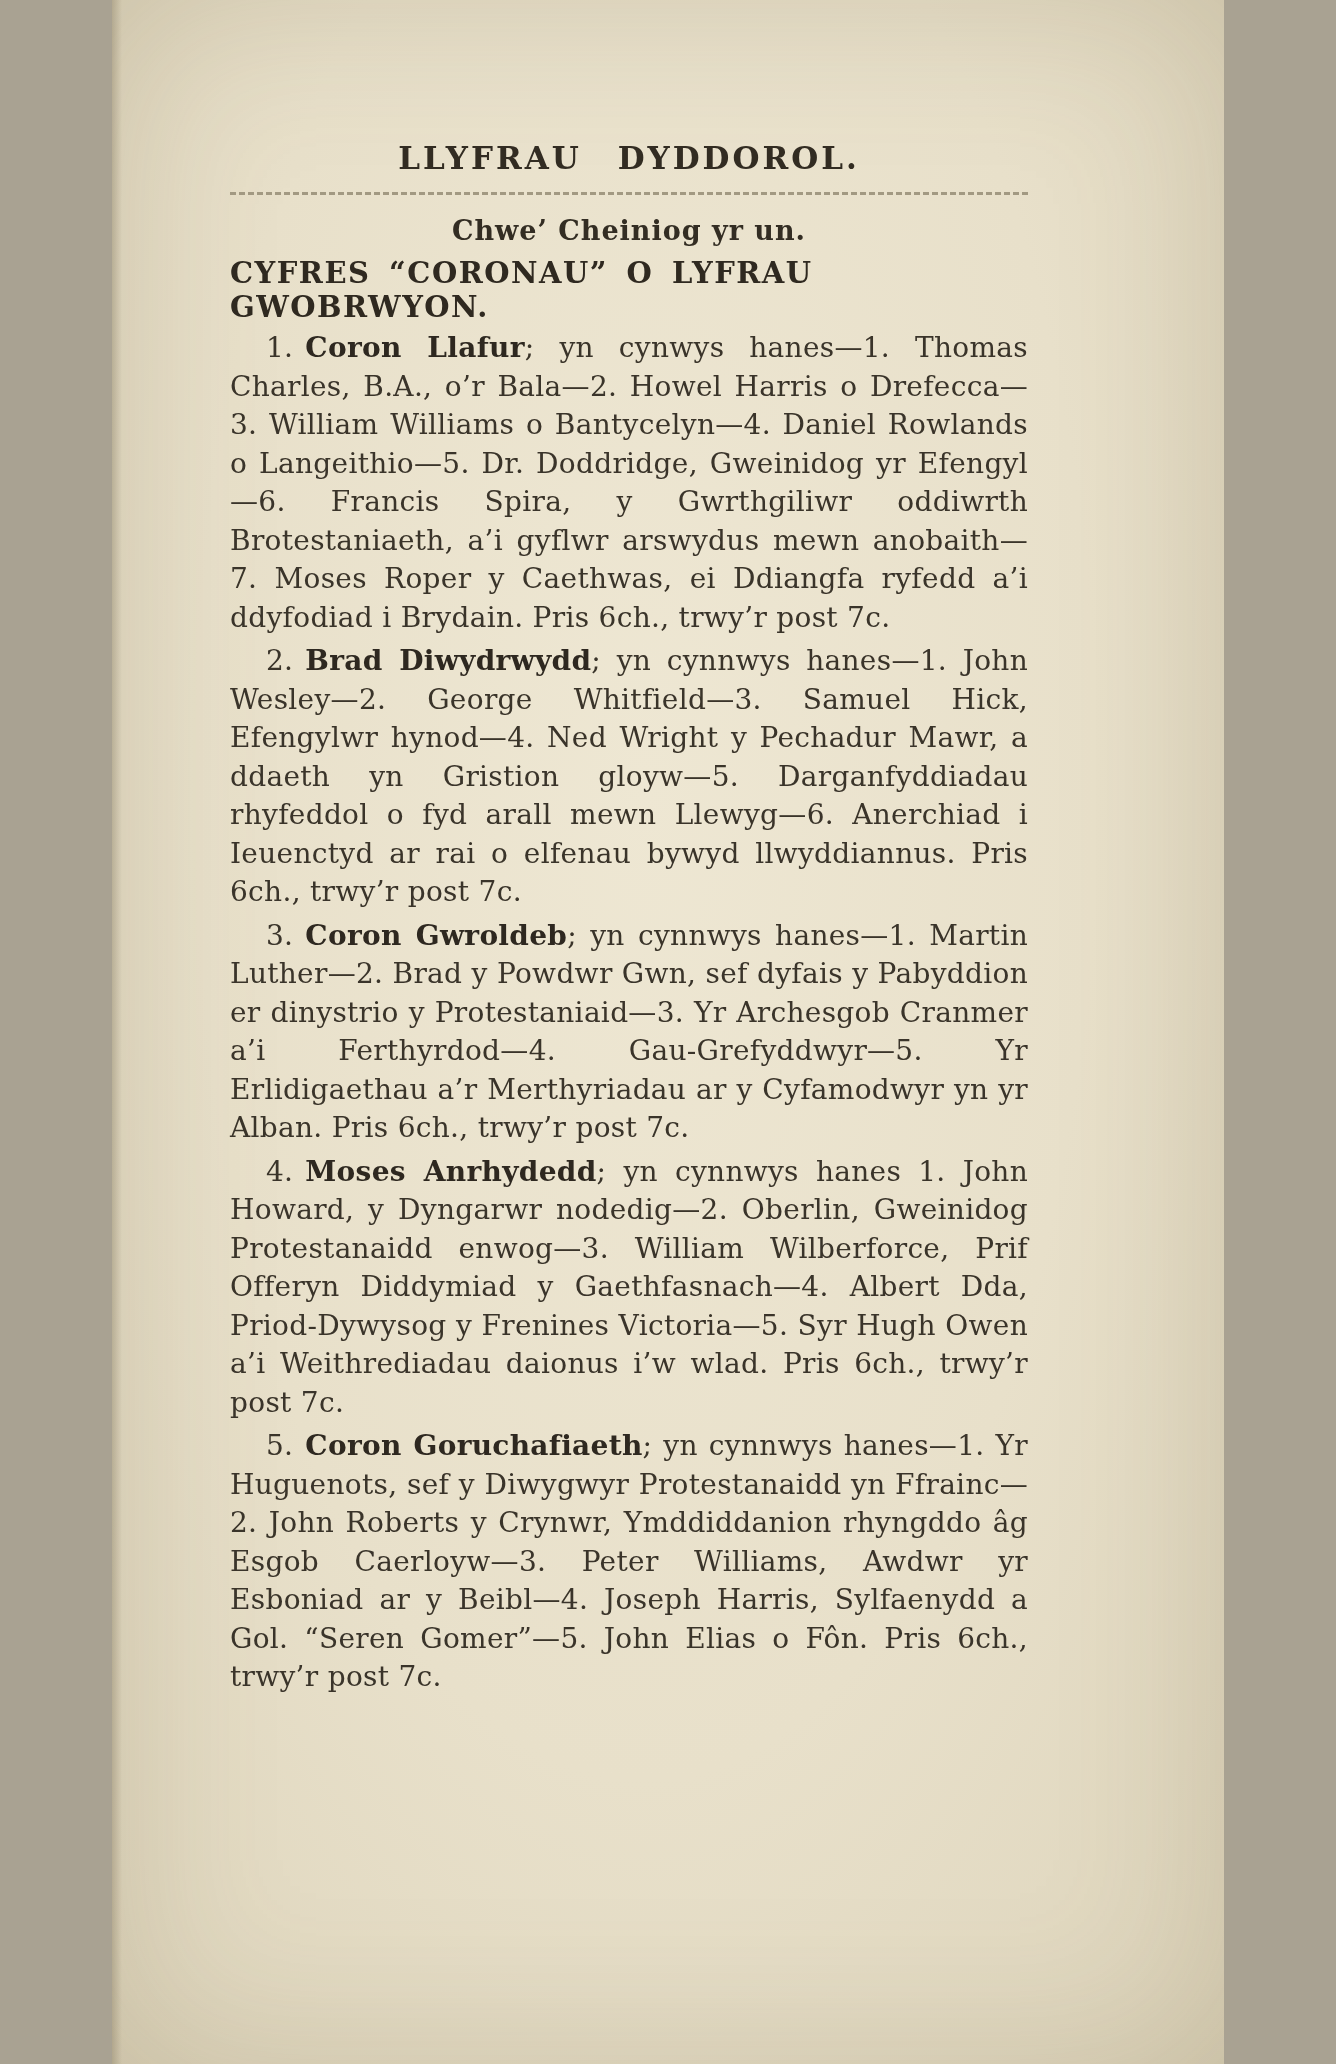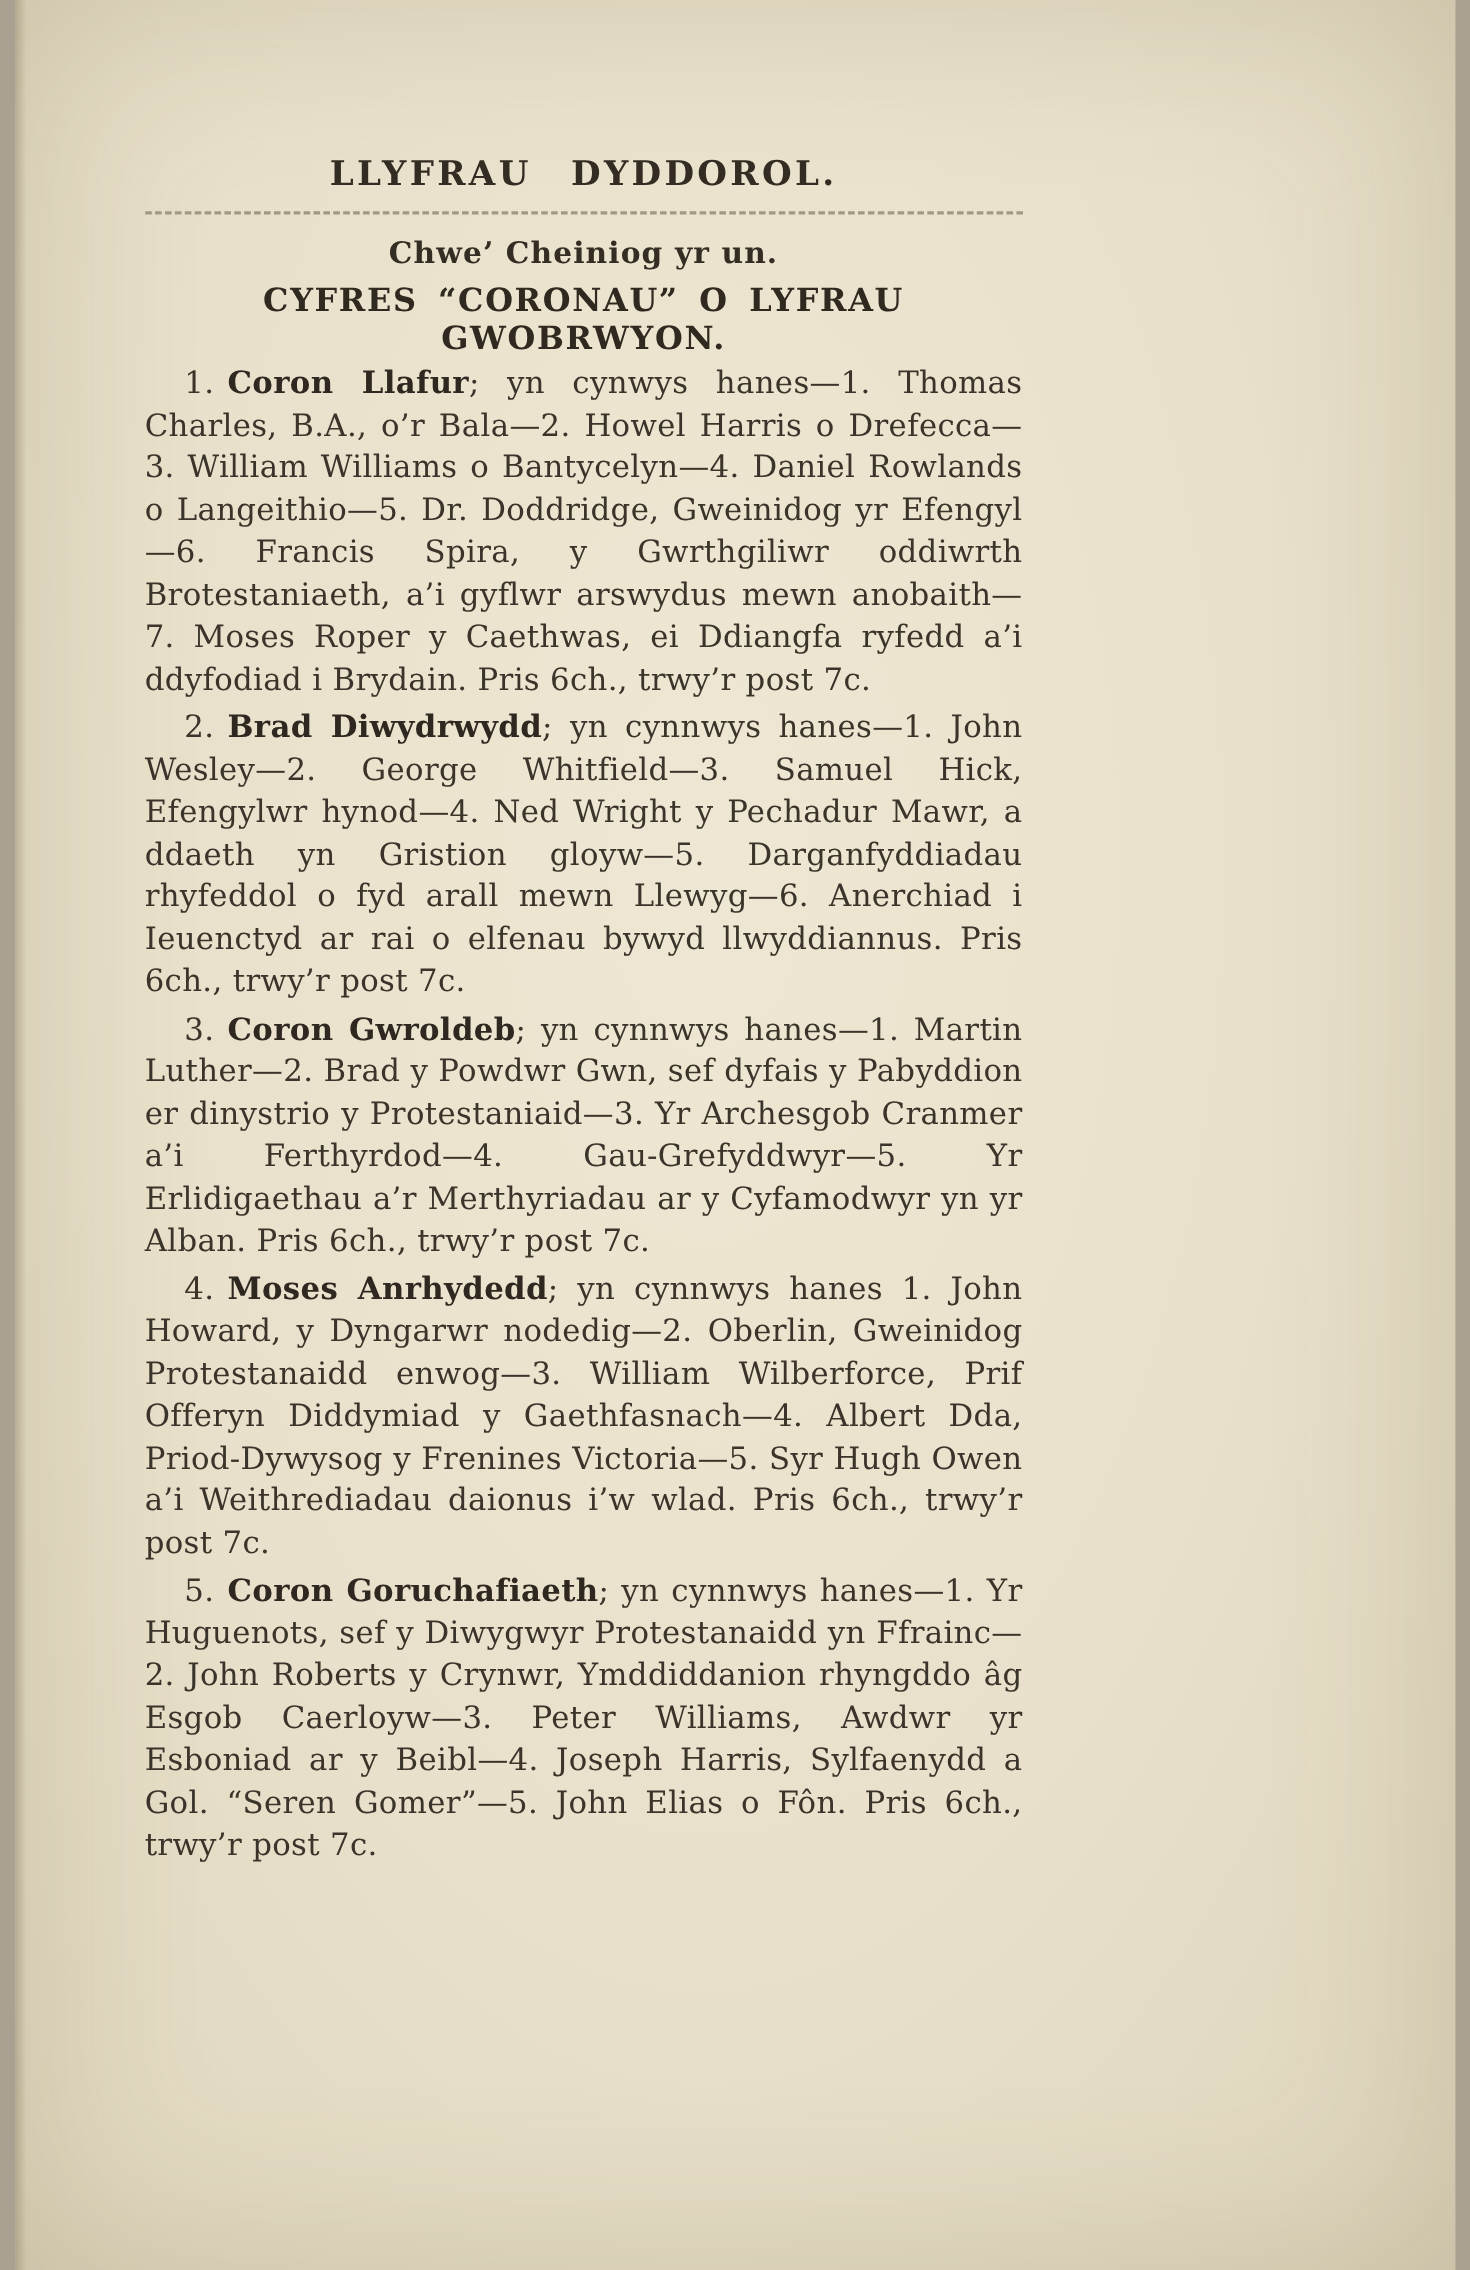--- a/index.html
+++ b/index.html
@@ -5,7 +5,7 @@
   html, body { margin: 0; padding: 0; background: #a9a292; }
   .page {
     position: relative;
-    width: 1309px;
+    width: 1112px;
     height: 2064px;
     margin: 0 auto;
     background:

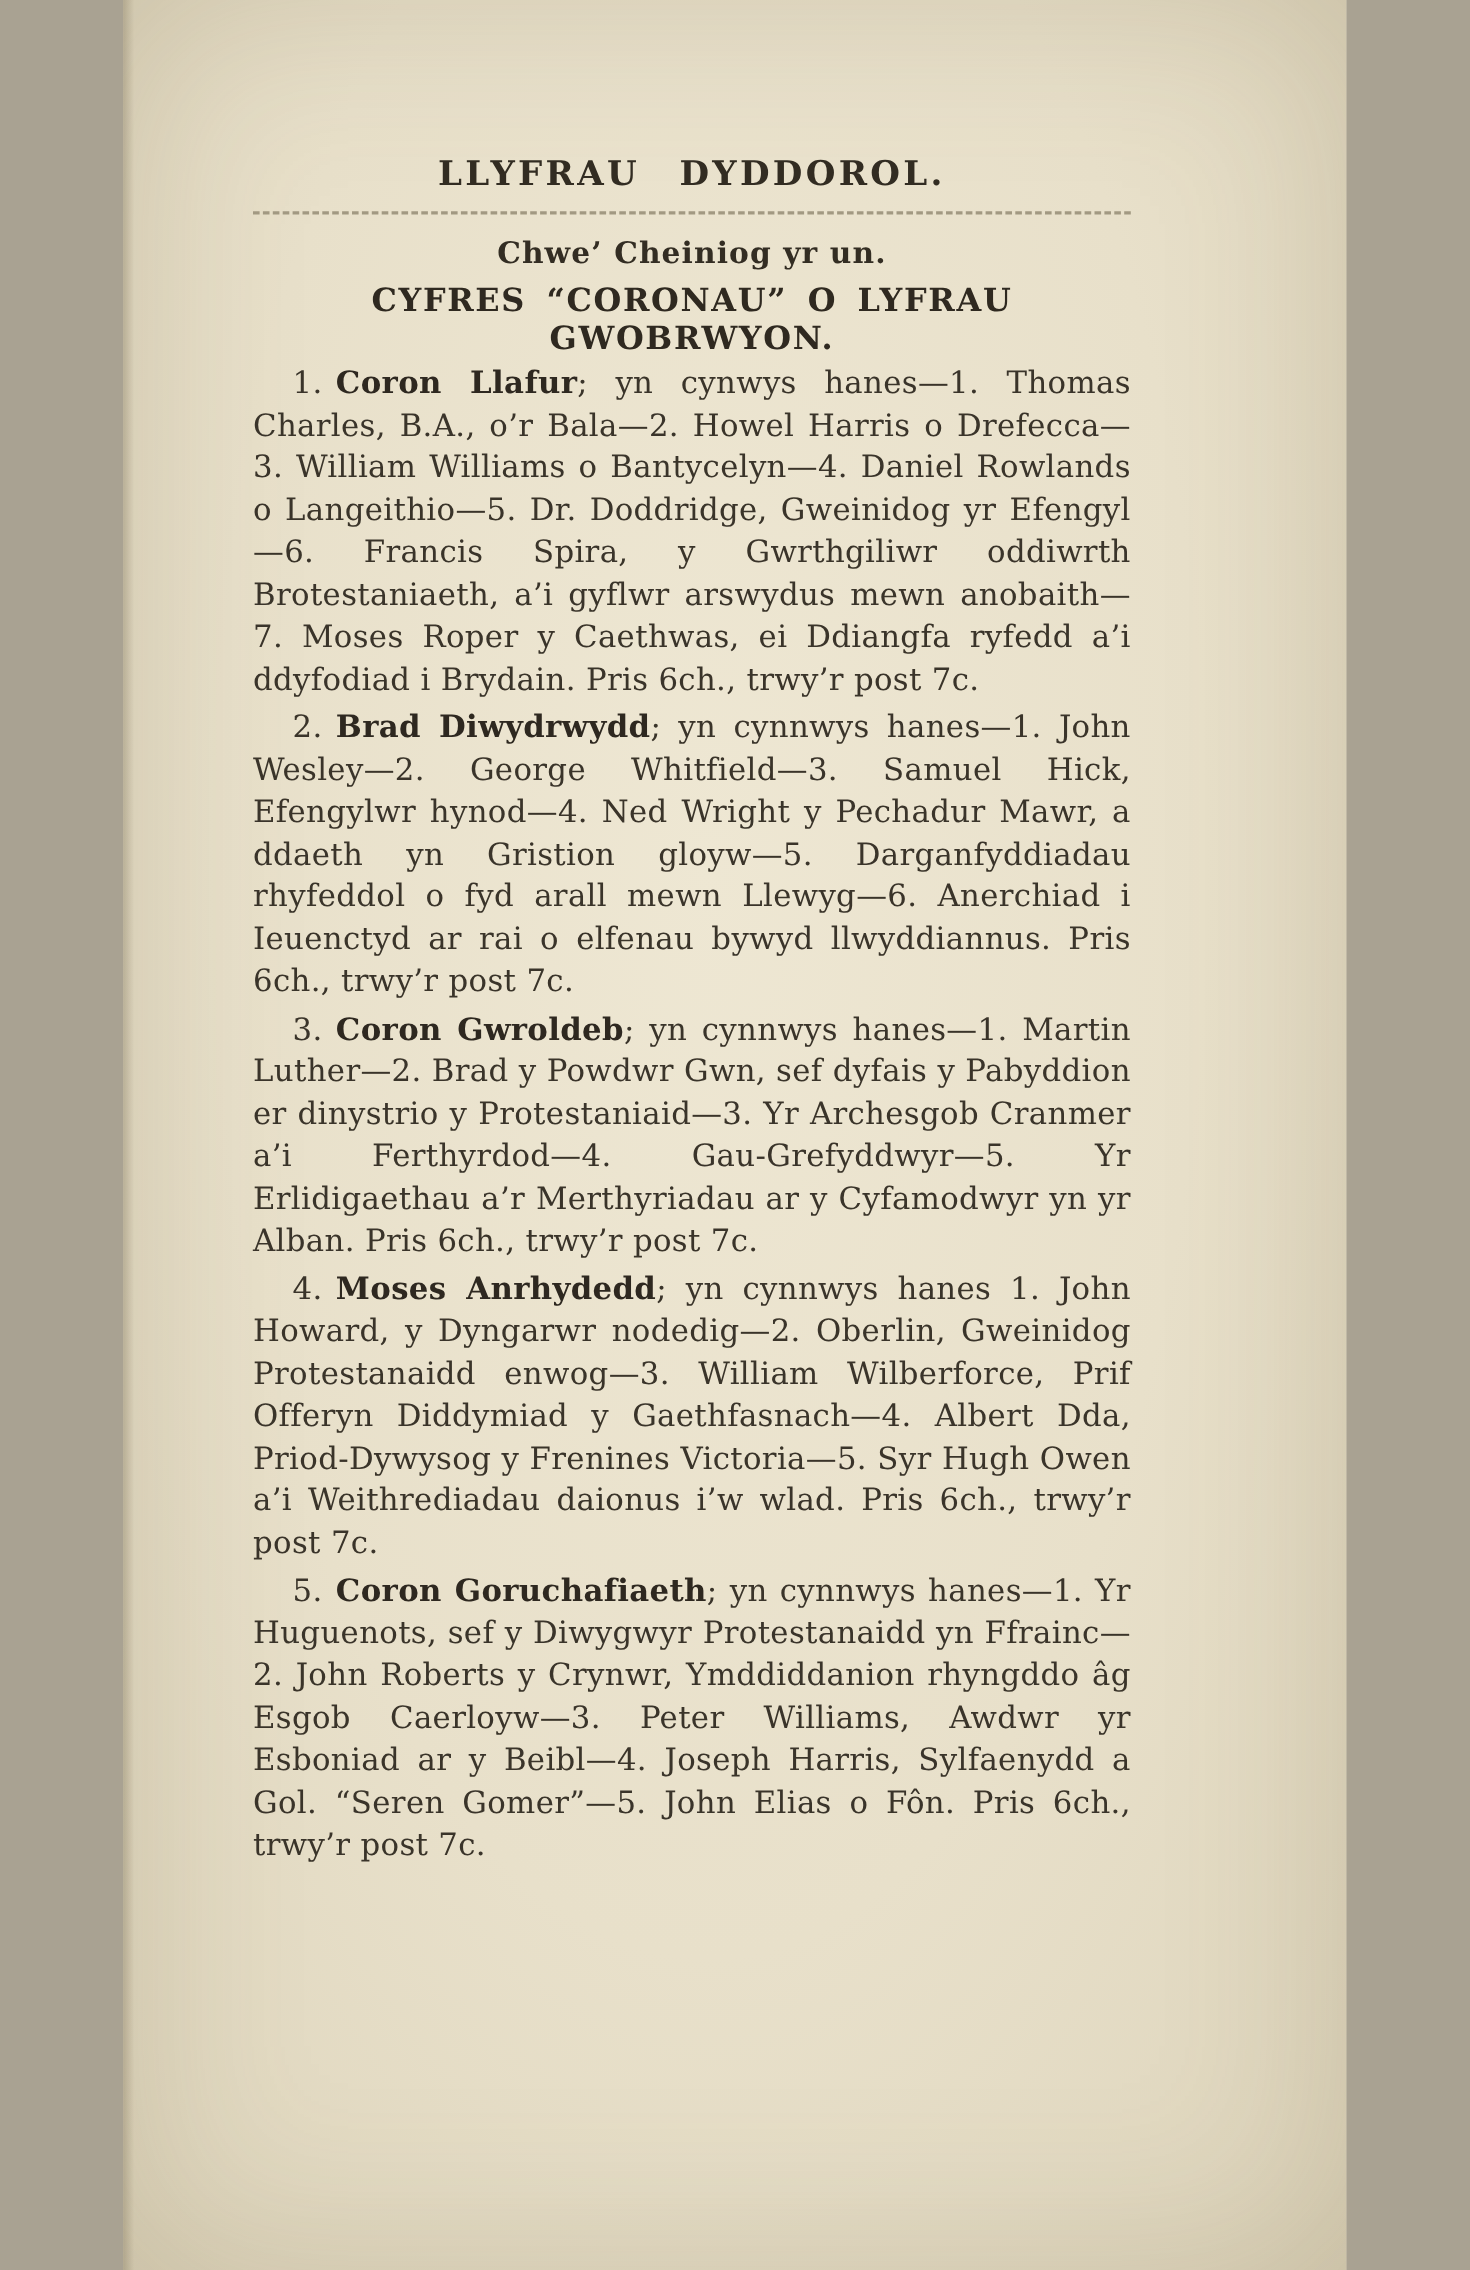--- a/index.html
+++ b/index.html
@@ -50,7 +50,7 @@
     color: #332d23;
   }
   .series-title {
-    text-align: center;
+    text-align: left;
     font-weight: bold;
     font-size: 29px;
     letter-spacing: 1.5px;

